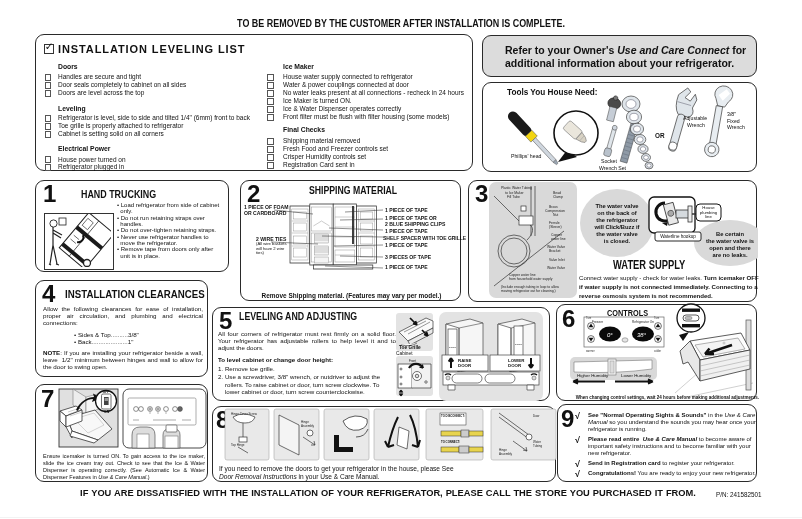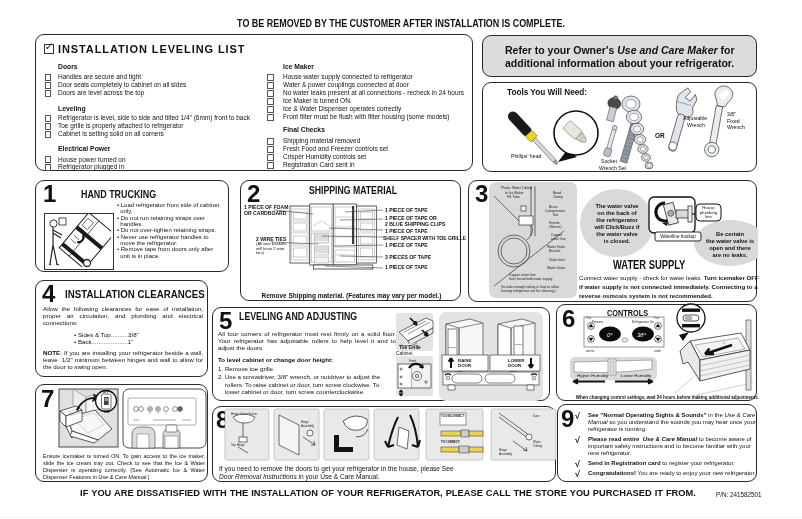--- a/index.html
+++ b/index.html
@@ -69,7 +69,7 @@
 </div>
 
 <div class="box" style="left:482px;top:35px;width:275px;height:42px;background:#dcdcdc;">
-  <div class="abs b" style="left:22px;top:8px;font-size:10.5px;line-height:13px;">Refer to your Owner's <i>Use and Care Maker</i> for additional information about your refrigerator.</div>
+  <div class="abs b" style="left:22px;top:8px;font-size:10.5px;line-height:13px;">Refer to your Owner's <i>Use and Care Connect</i> for additional information about your refrigerator.</div>
 </div>
 
 <div class="box" style="left:482px;top:82px;width:275px;height:90px;">

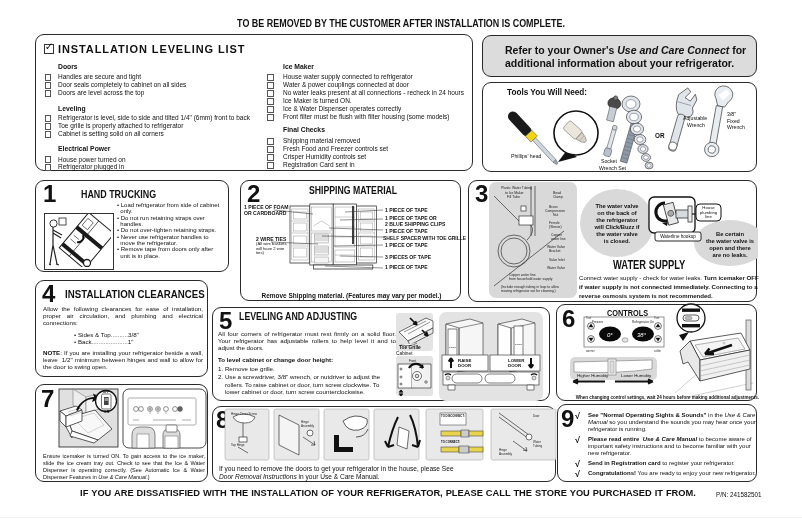--- a/index.html
+++ b/index.html
@@ -73,7 +73,7 @@
 </div>
 
 <div class="box" style="left:482px;top:82px;width:275px;height:90px;">
-  <div class="abs b" style="left:24px;top:5px;font-size:8.2px;">Tools You Will Need:</div>
+  <div class="abs b" style="left:24px;top:5px;font-size:8.2px;">Tools You House Need:</div>
   <svg class="abs" style="left:0;top:0;" width="275" height="90" viewBox="0 0 275 90">
 
     <g transform="rotate(47 30 32)">

